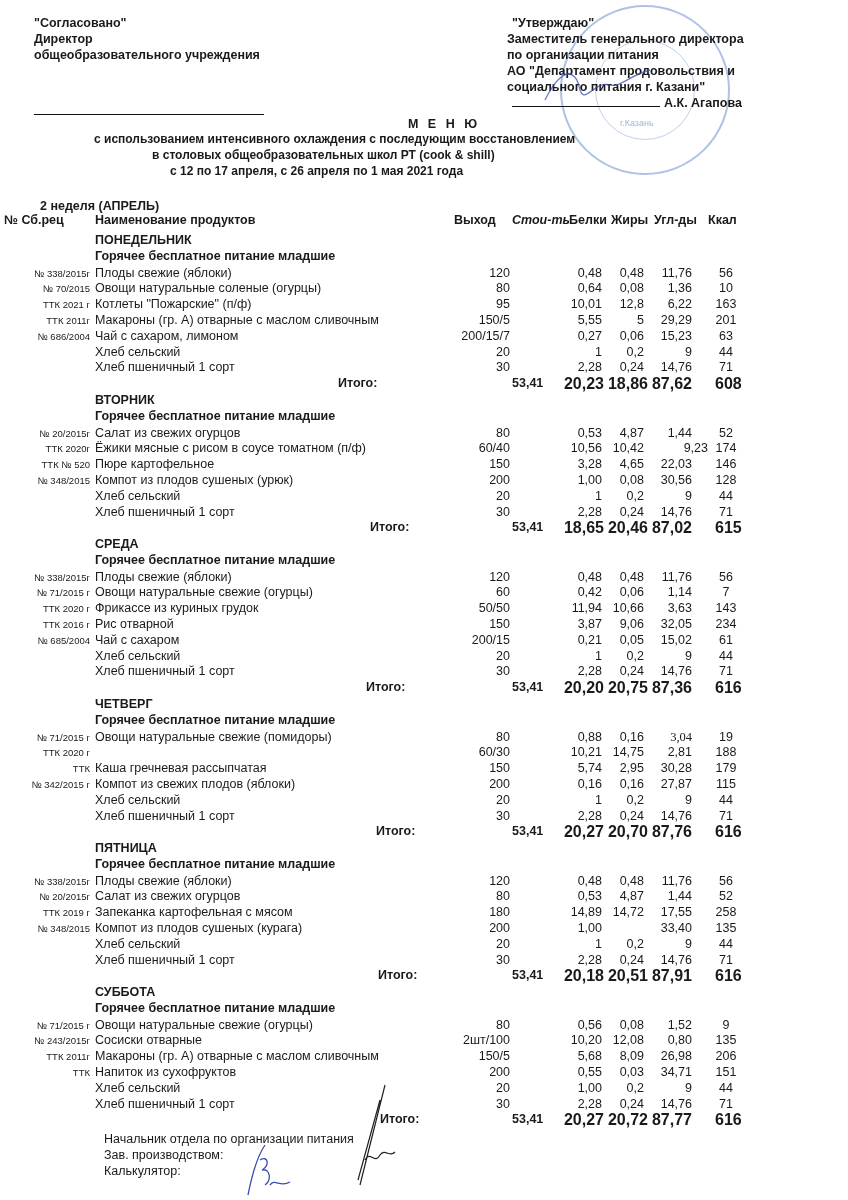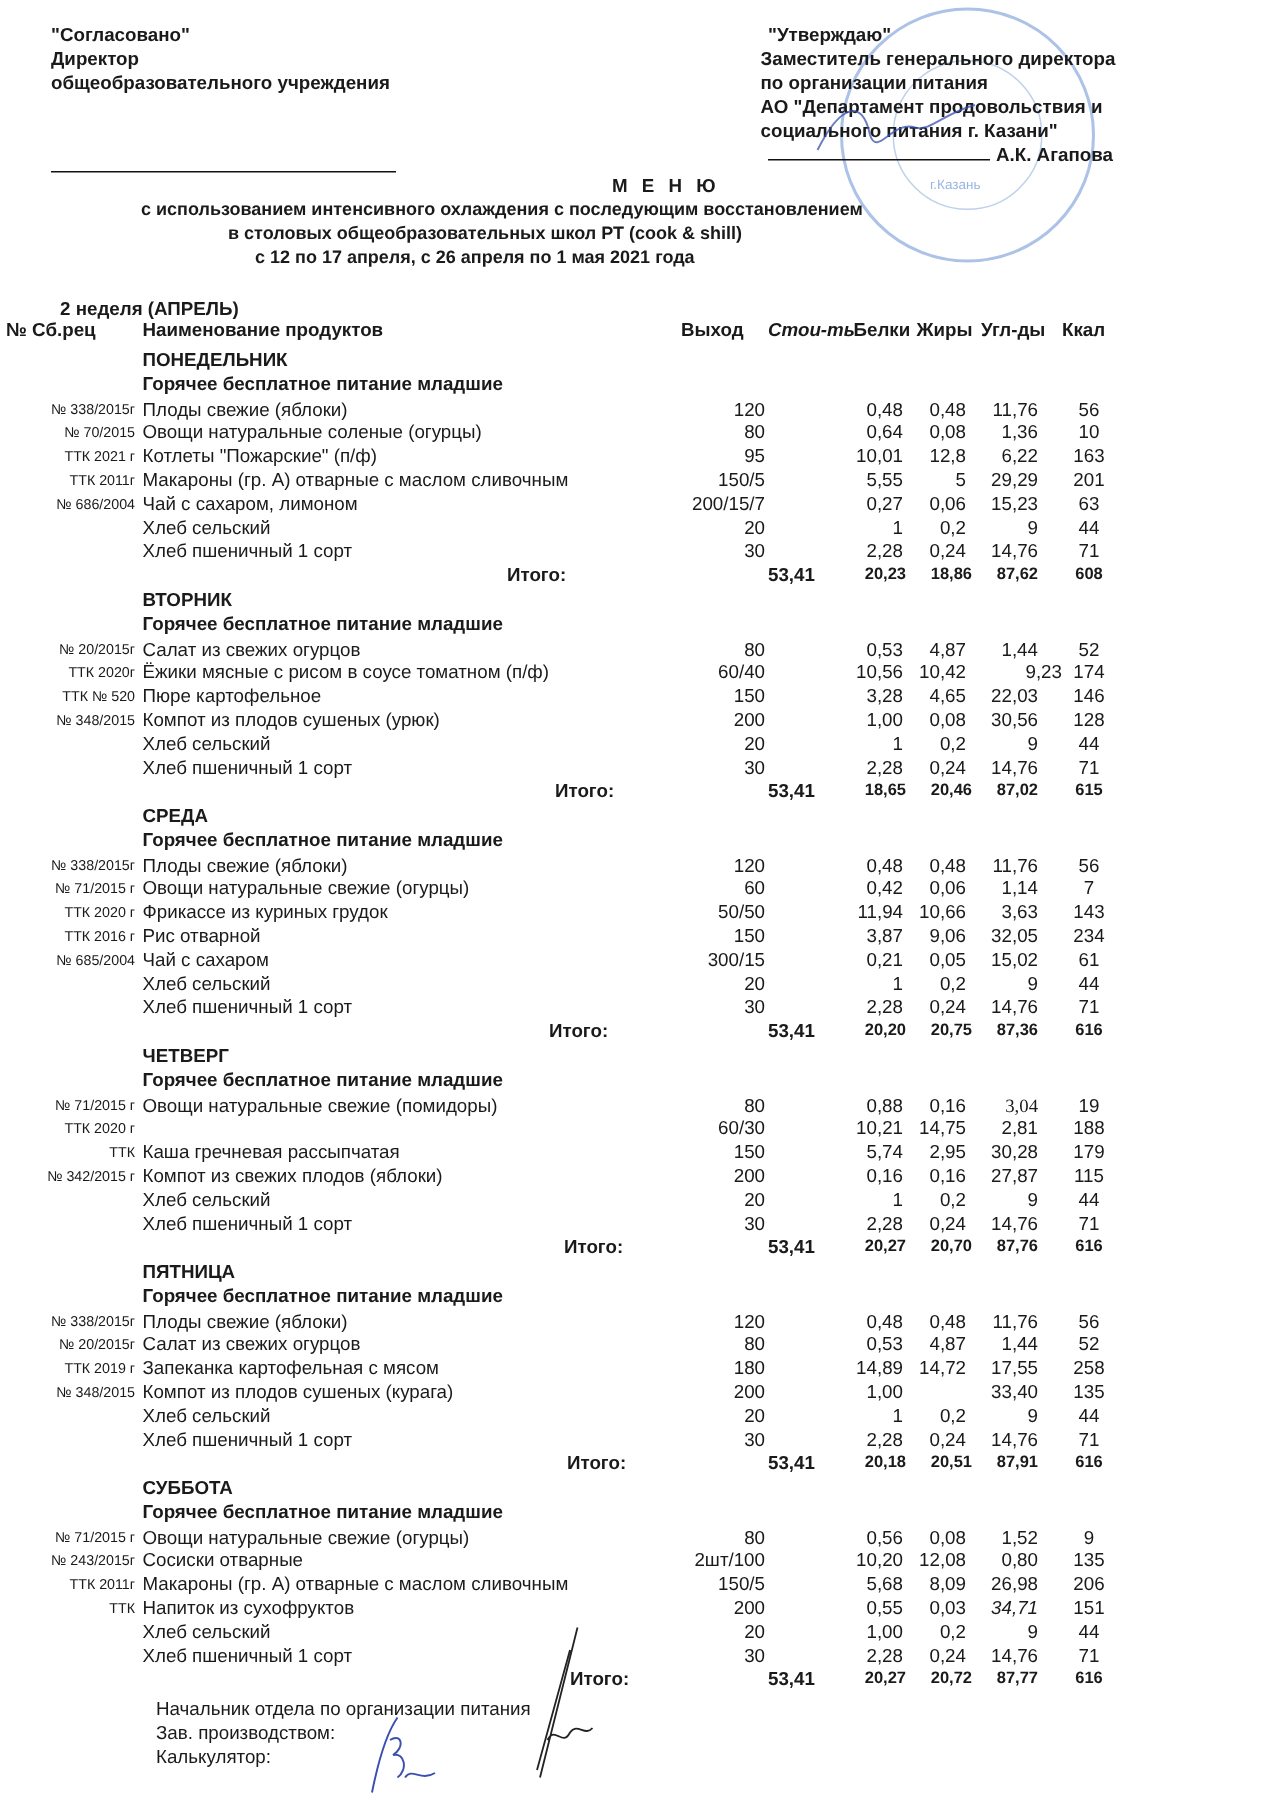--- a/index.html
+++ b/index.html
@@ -33,7 +33,7 @@
   .day-title { font-weight:bold; }
   .subhead { font-weight:bold; }
   .total .lbl { position:absolute; font-weight:bold; }
-  .total .v { font-weight:bold; font-size:11px; }
+  .total .v { font-weight:bold; font-size:16px; }
 
   .footer { left:104px; font-size:12.5px; line-height:16px; }
   svg.sig { position:absolute; }

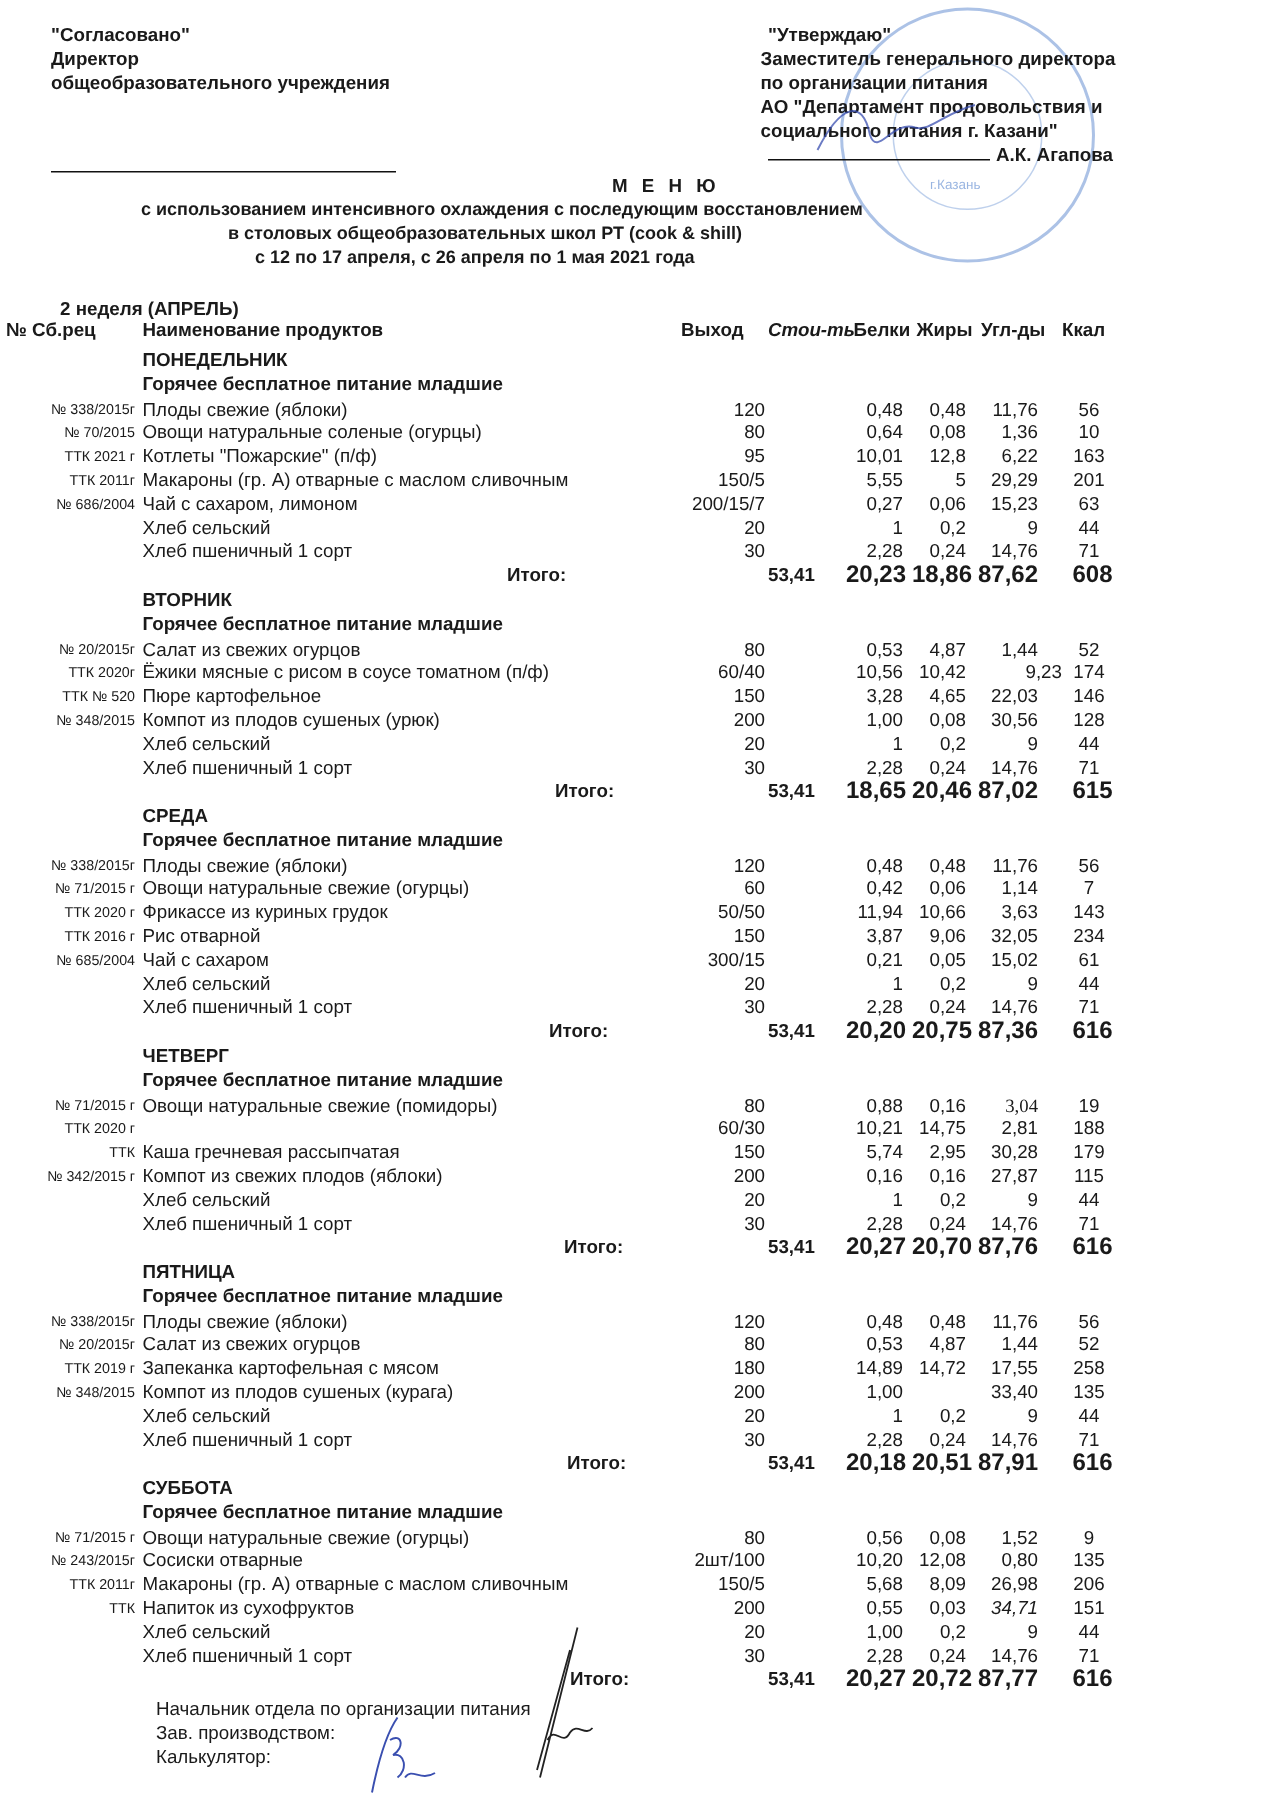--- a/index.html
+++ b/index.html
@@ -271,7 +271,7 @@
     <div class="row" style="top:632.7999999999997px">
           <span class="code">№ 685/2004</span>
           <span class="name">Чай с сахаром</span>
-          <span class="out">300/15</span>
+          <span class="out">200/15</span>
           <span class="pr">0,21</span>
           <span class="fat">0,05</span>
           <span style="position:absolute; right:156px; text-align:right;">15,02</span>

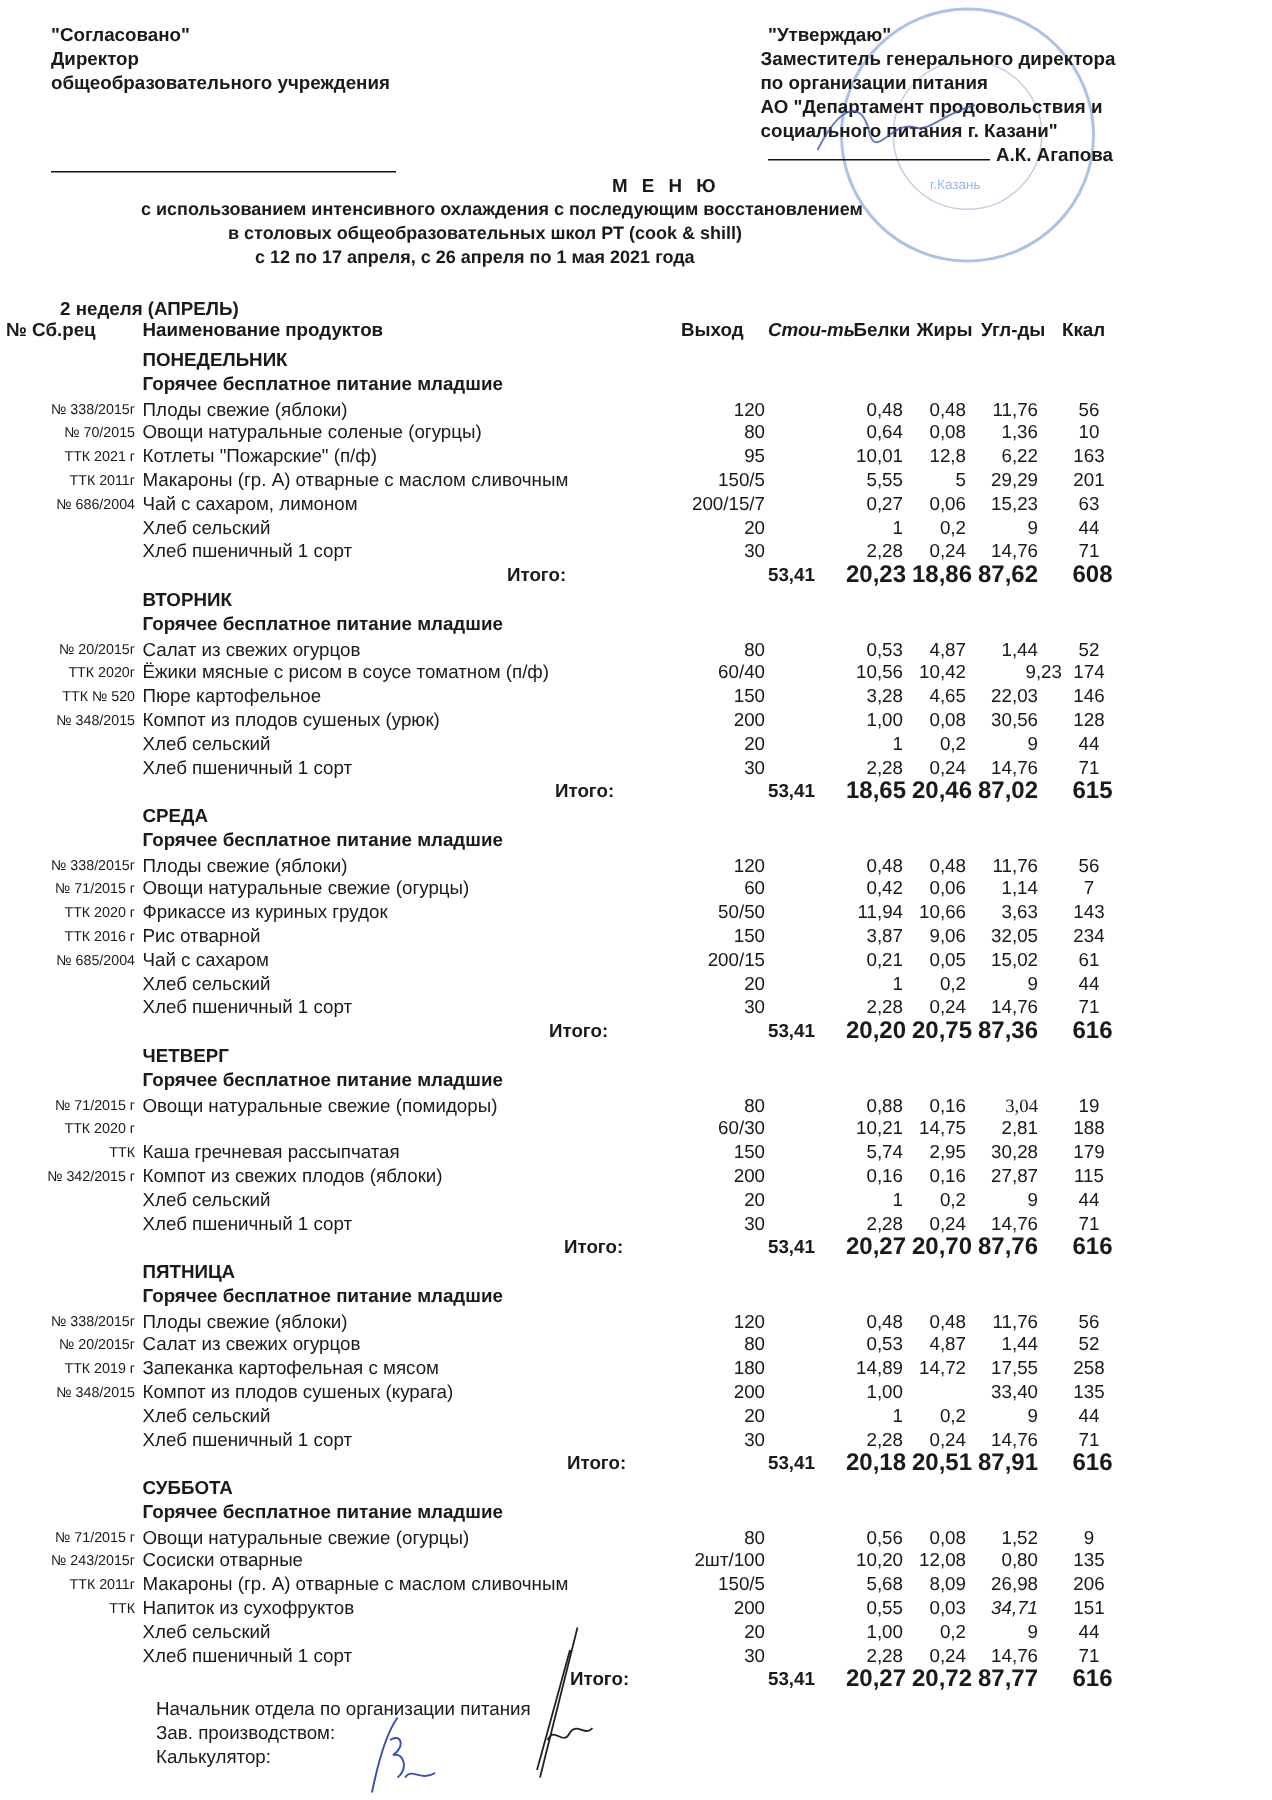--- a/index.html
+++ b/index.html
@@ -477,7 +477,7 @@
           <span class="out">200</span>
           <span class="pr">0,55</span>
           <span class="fat">0,03</span>
-          <span style="position:absolute; right:156px; text-align:left;font-style:italic;">34,71</span>
+          <span style="position:absolute; right:156px; text-align:left;">34,71</span>
           <span style="position:absolute; left:715px; width:22px; text-align:center;">151</span>
         </div>
     <div class="row" style="top:1080.7999999999997px">

